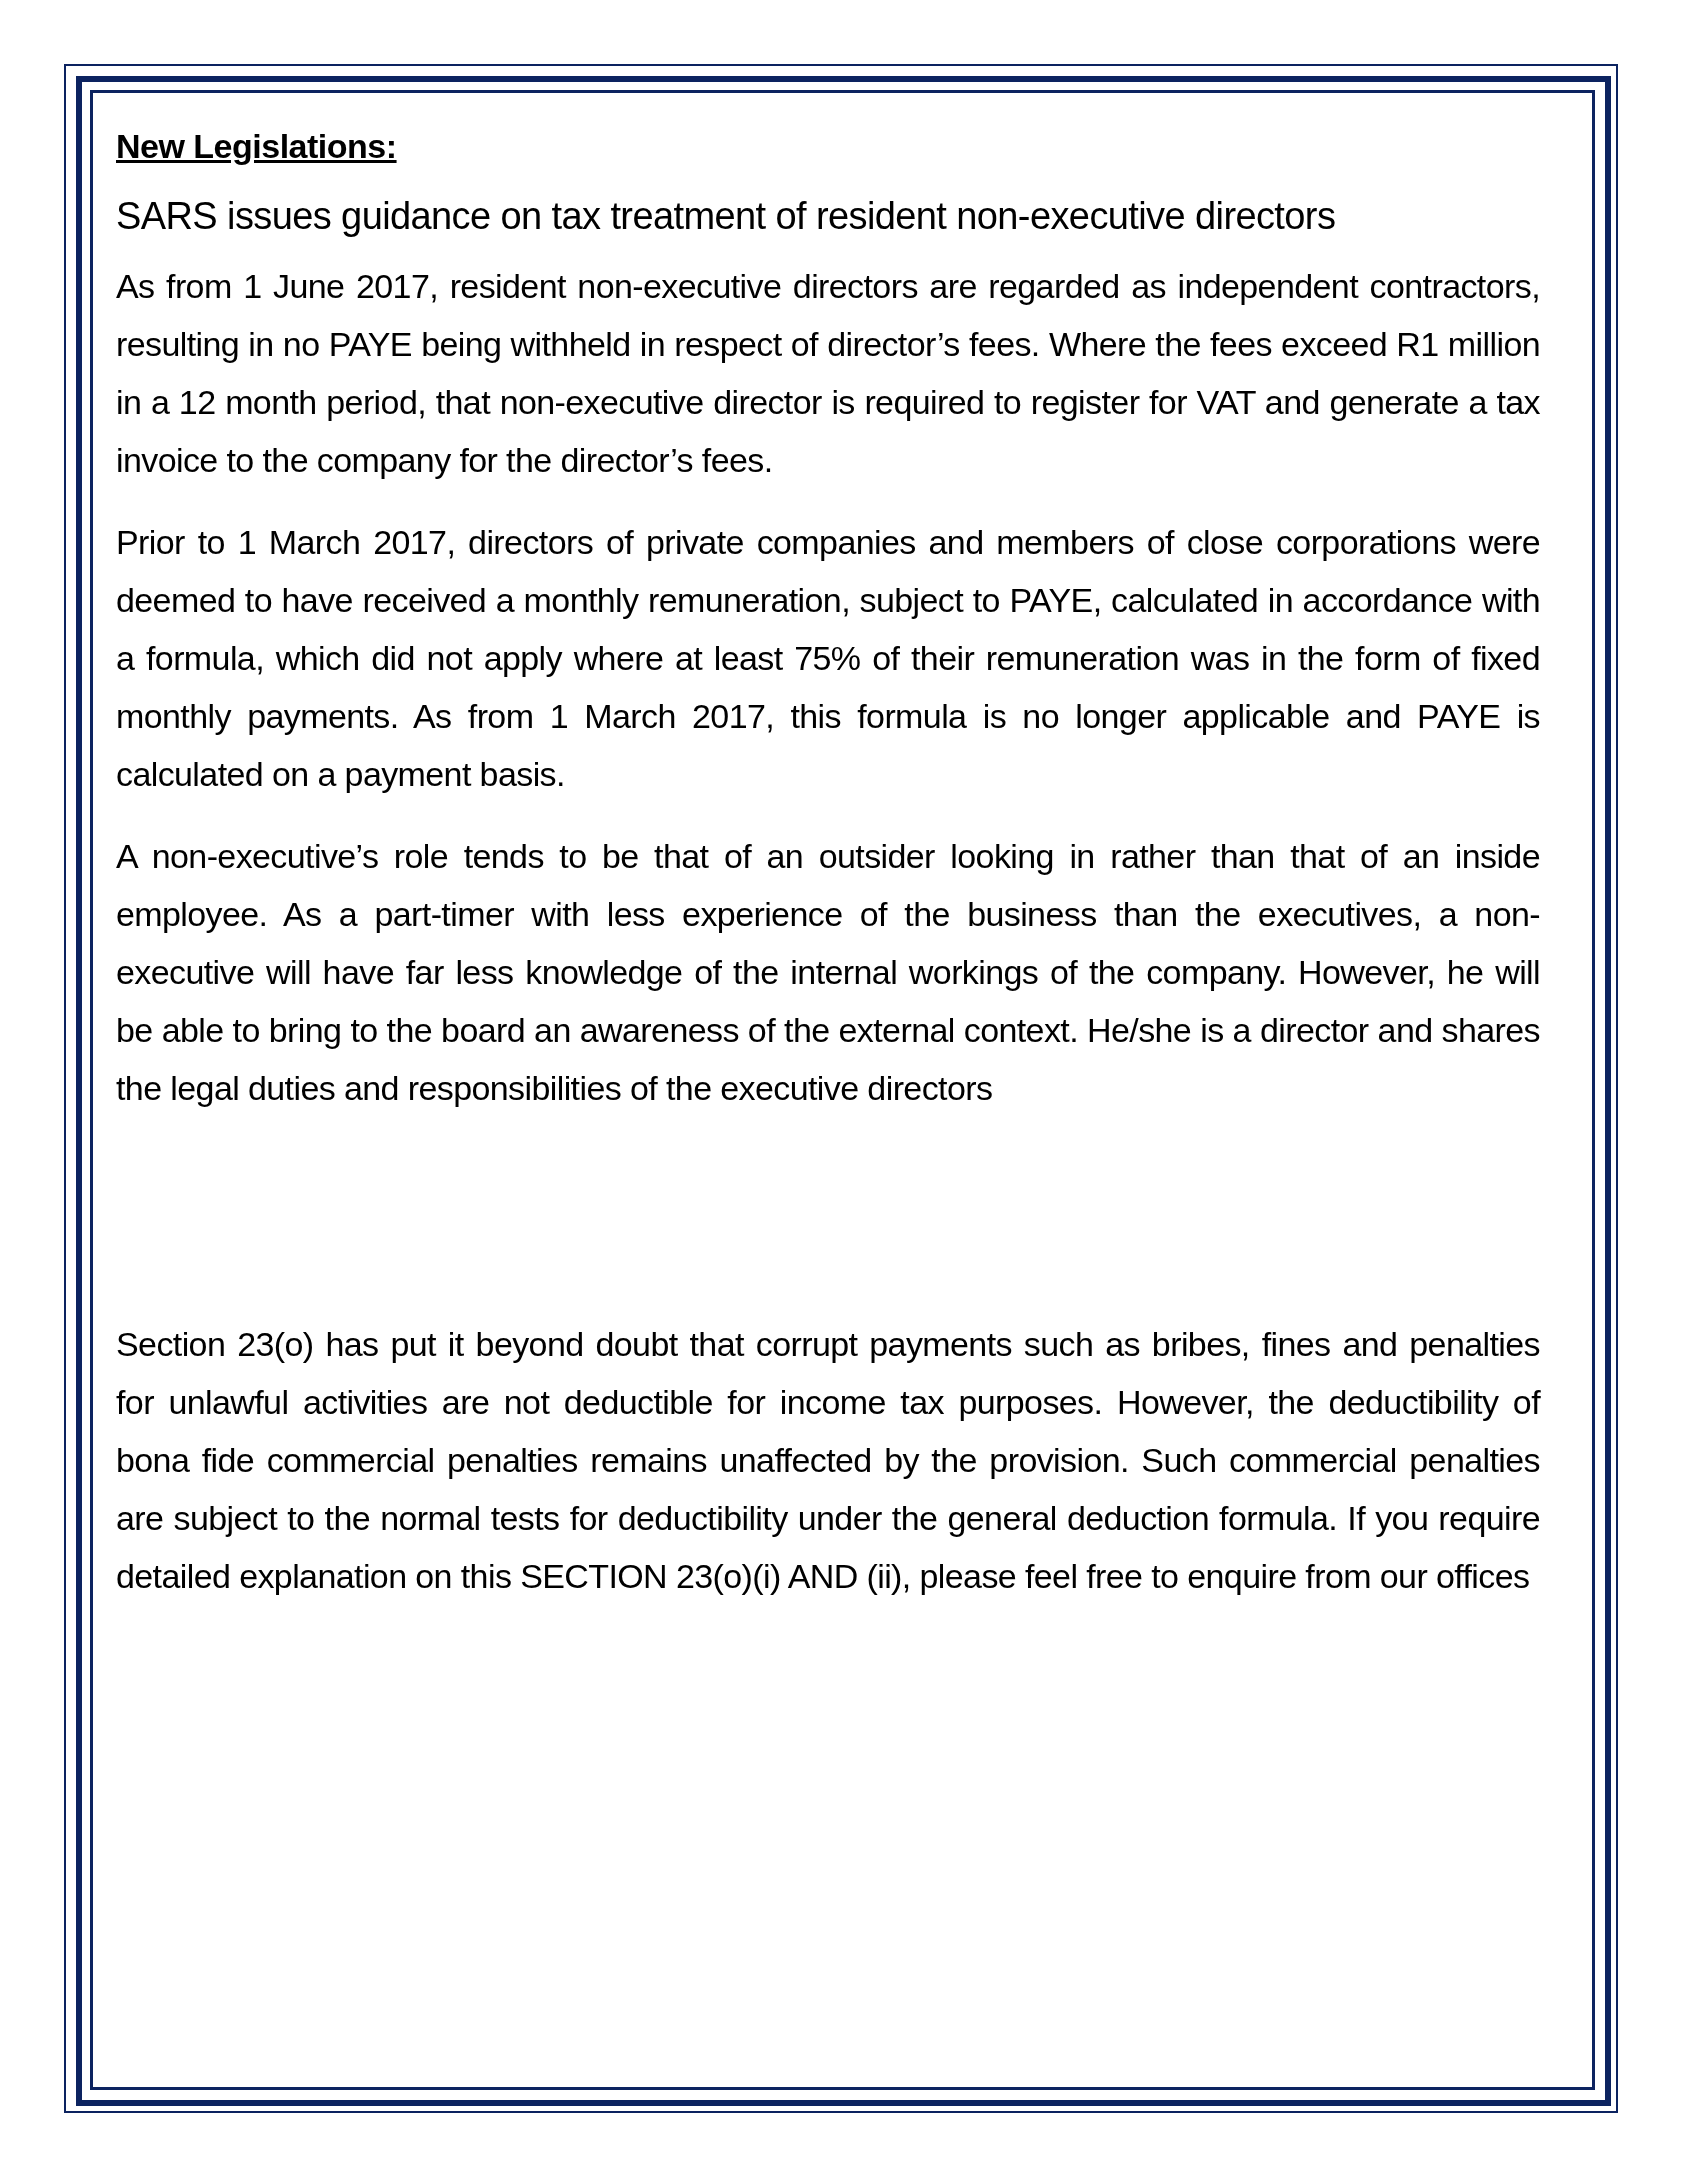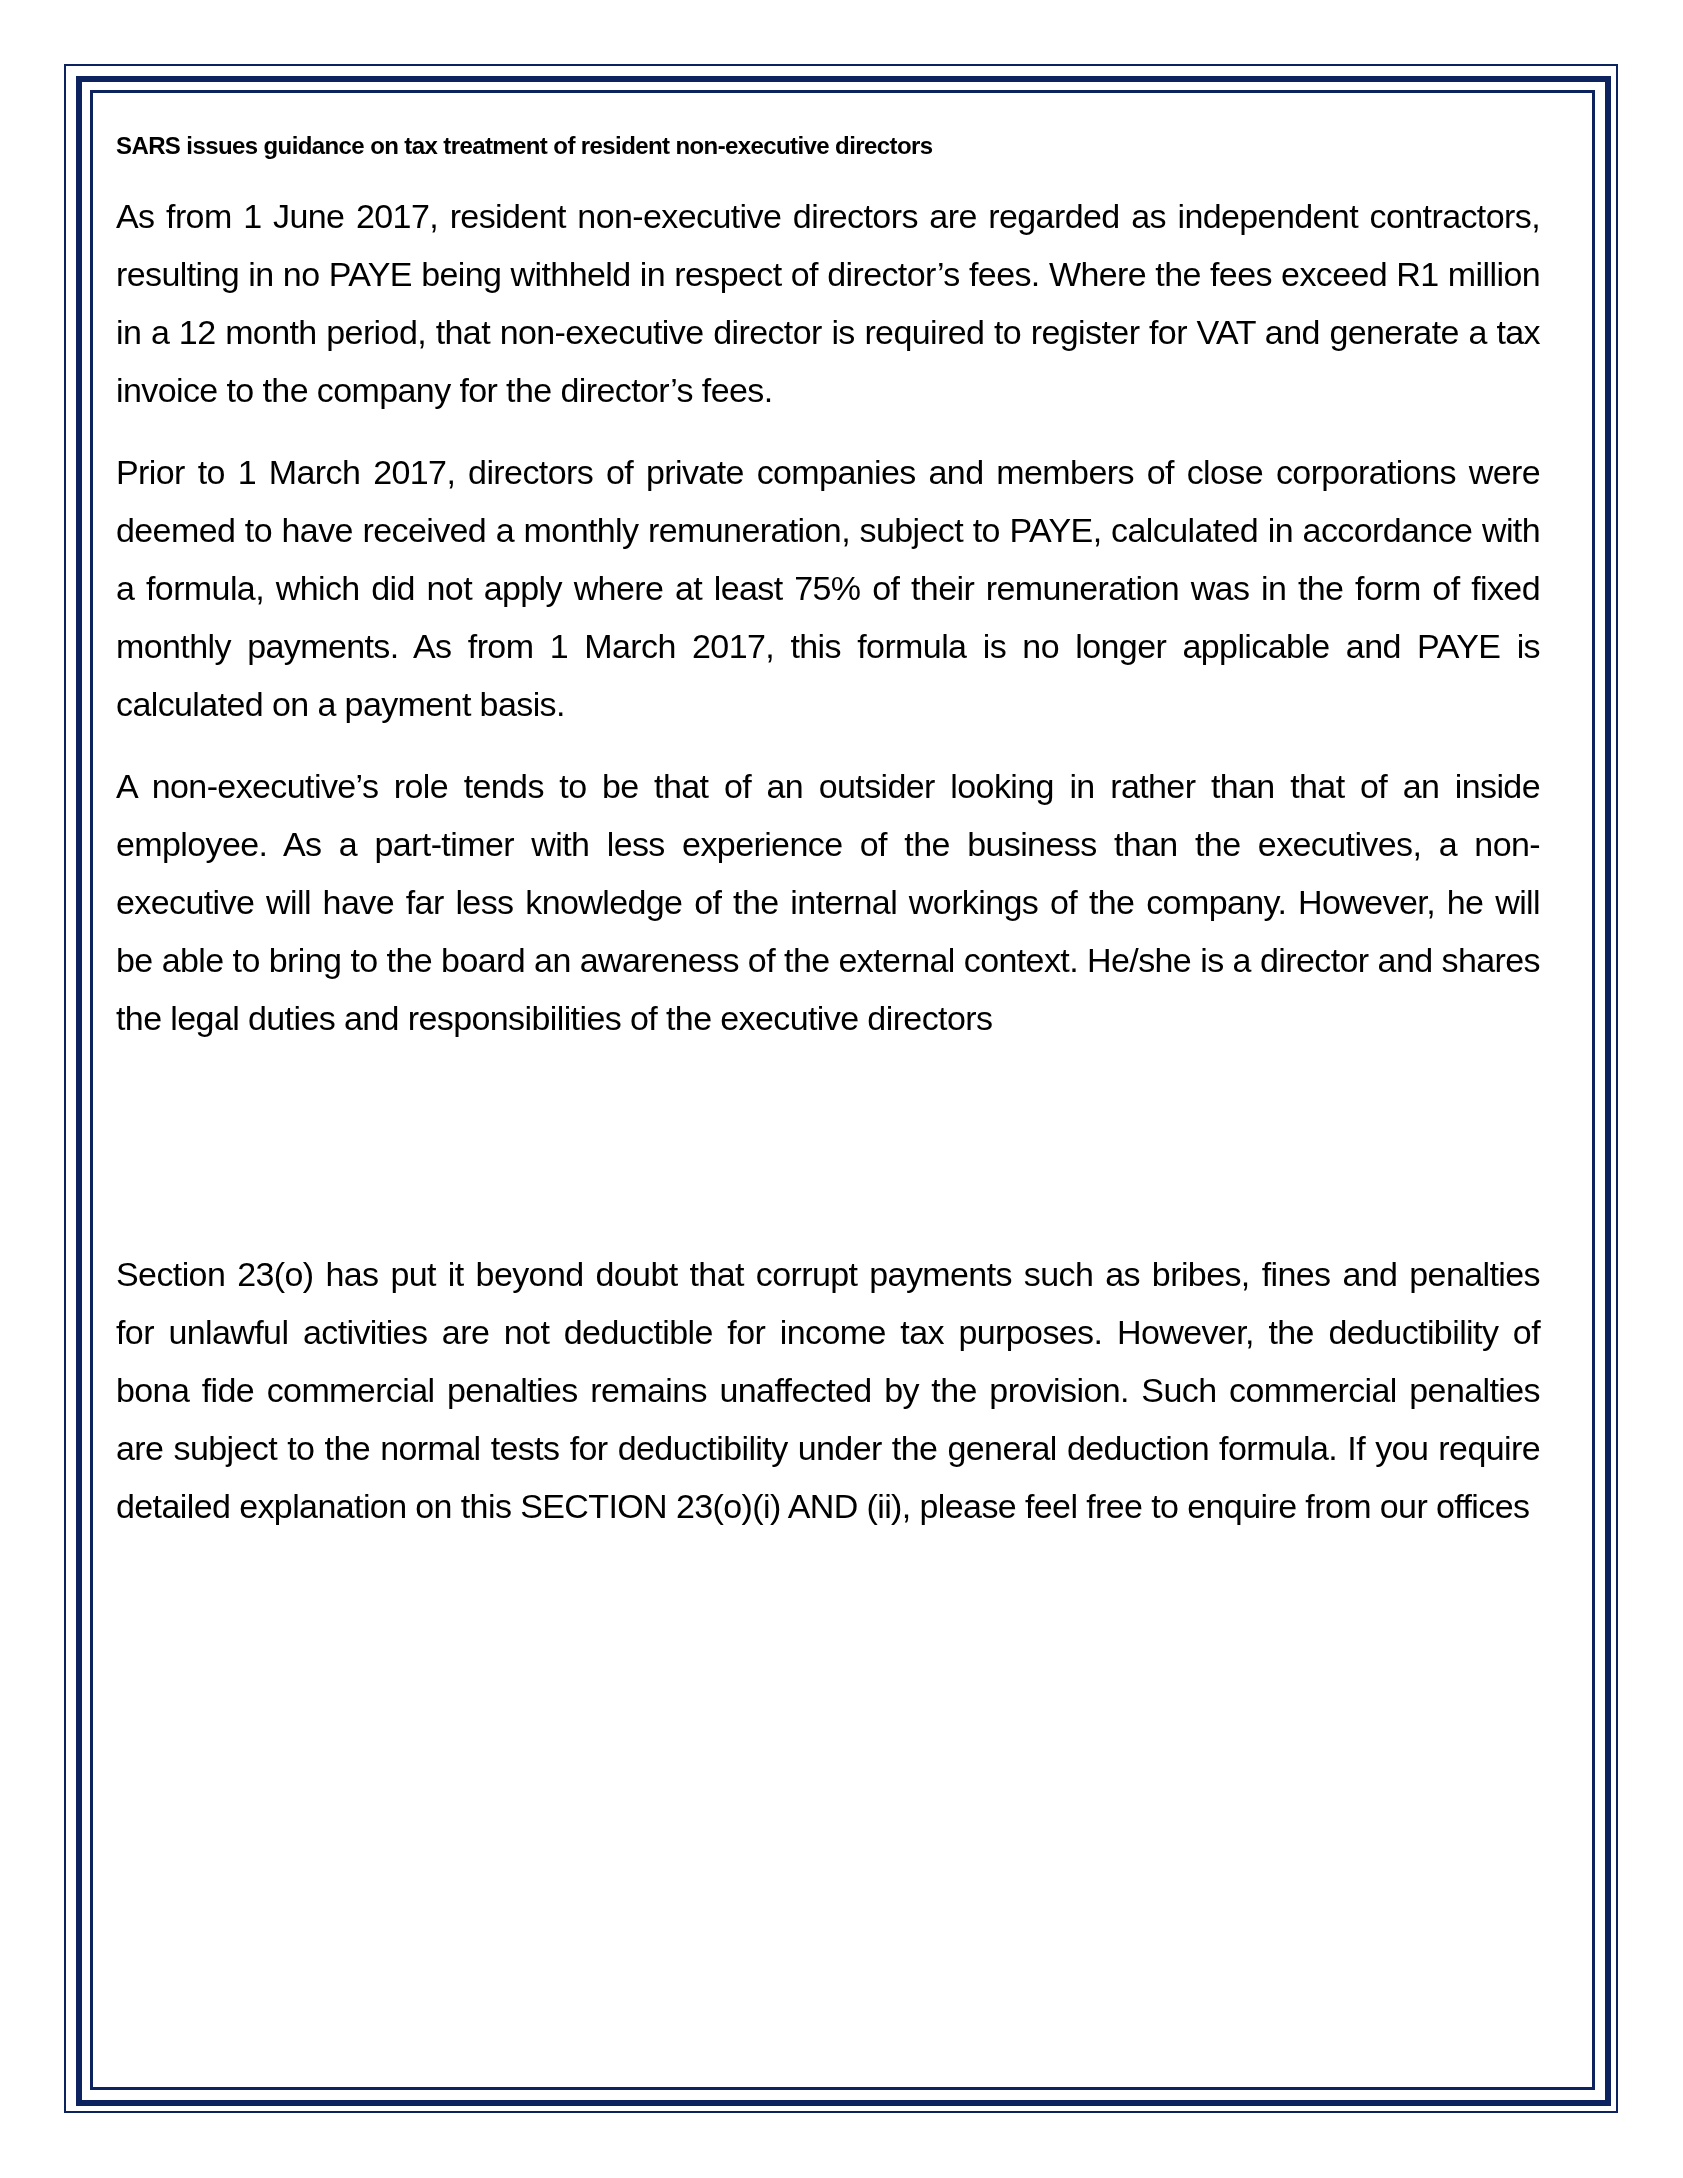--- a/index.html
+++ b/index.html
@@ -26,6 +26,7 @@
 <div class="border3"></div>
 
 <div class="content">
+  <div class="h-underline">New Legislations:</div>
   <div class="h-bold">SARS issues guidance on tax treatment of resident non-executive directors</div>
   <p class="para">As from 1 June 2017, resident non-executive directors are regarded as independent contractors, resulting in no PAYE being withheld in respect of director’s fees. Where the fees exceed R1 million in a 12 month period, that non-executive director is required to register for VAT and generate a tax invoice to the company for the director’s fees.</p>
   <p class="para">Prior to 1 March 2017, directors of private companies and members of close corporations were deemed to have received a monthly remuneration, subject to PAYE, calculated in accordance with a formula, which did not apply where at least 75% of their remuneration was in the form of fixed monthly payments. As from 1 March 2017, this formula is no longer applicable and PAYE is calculated on a payment basis.</p>

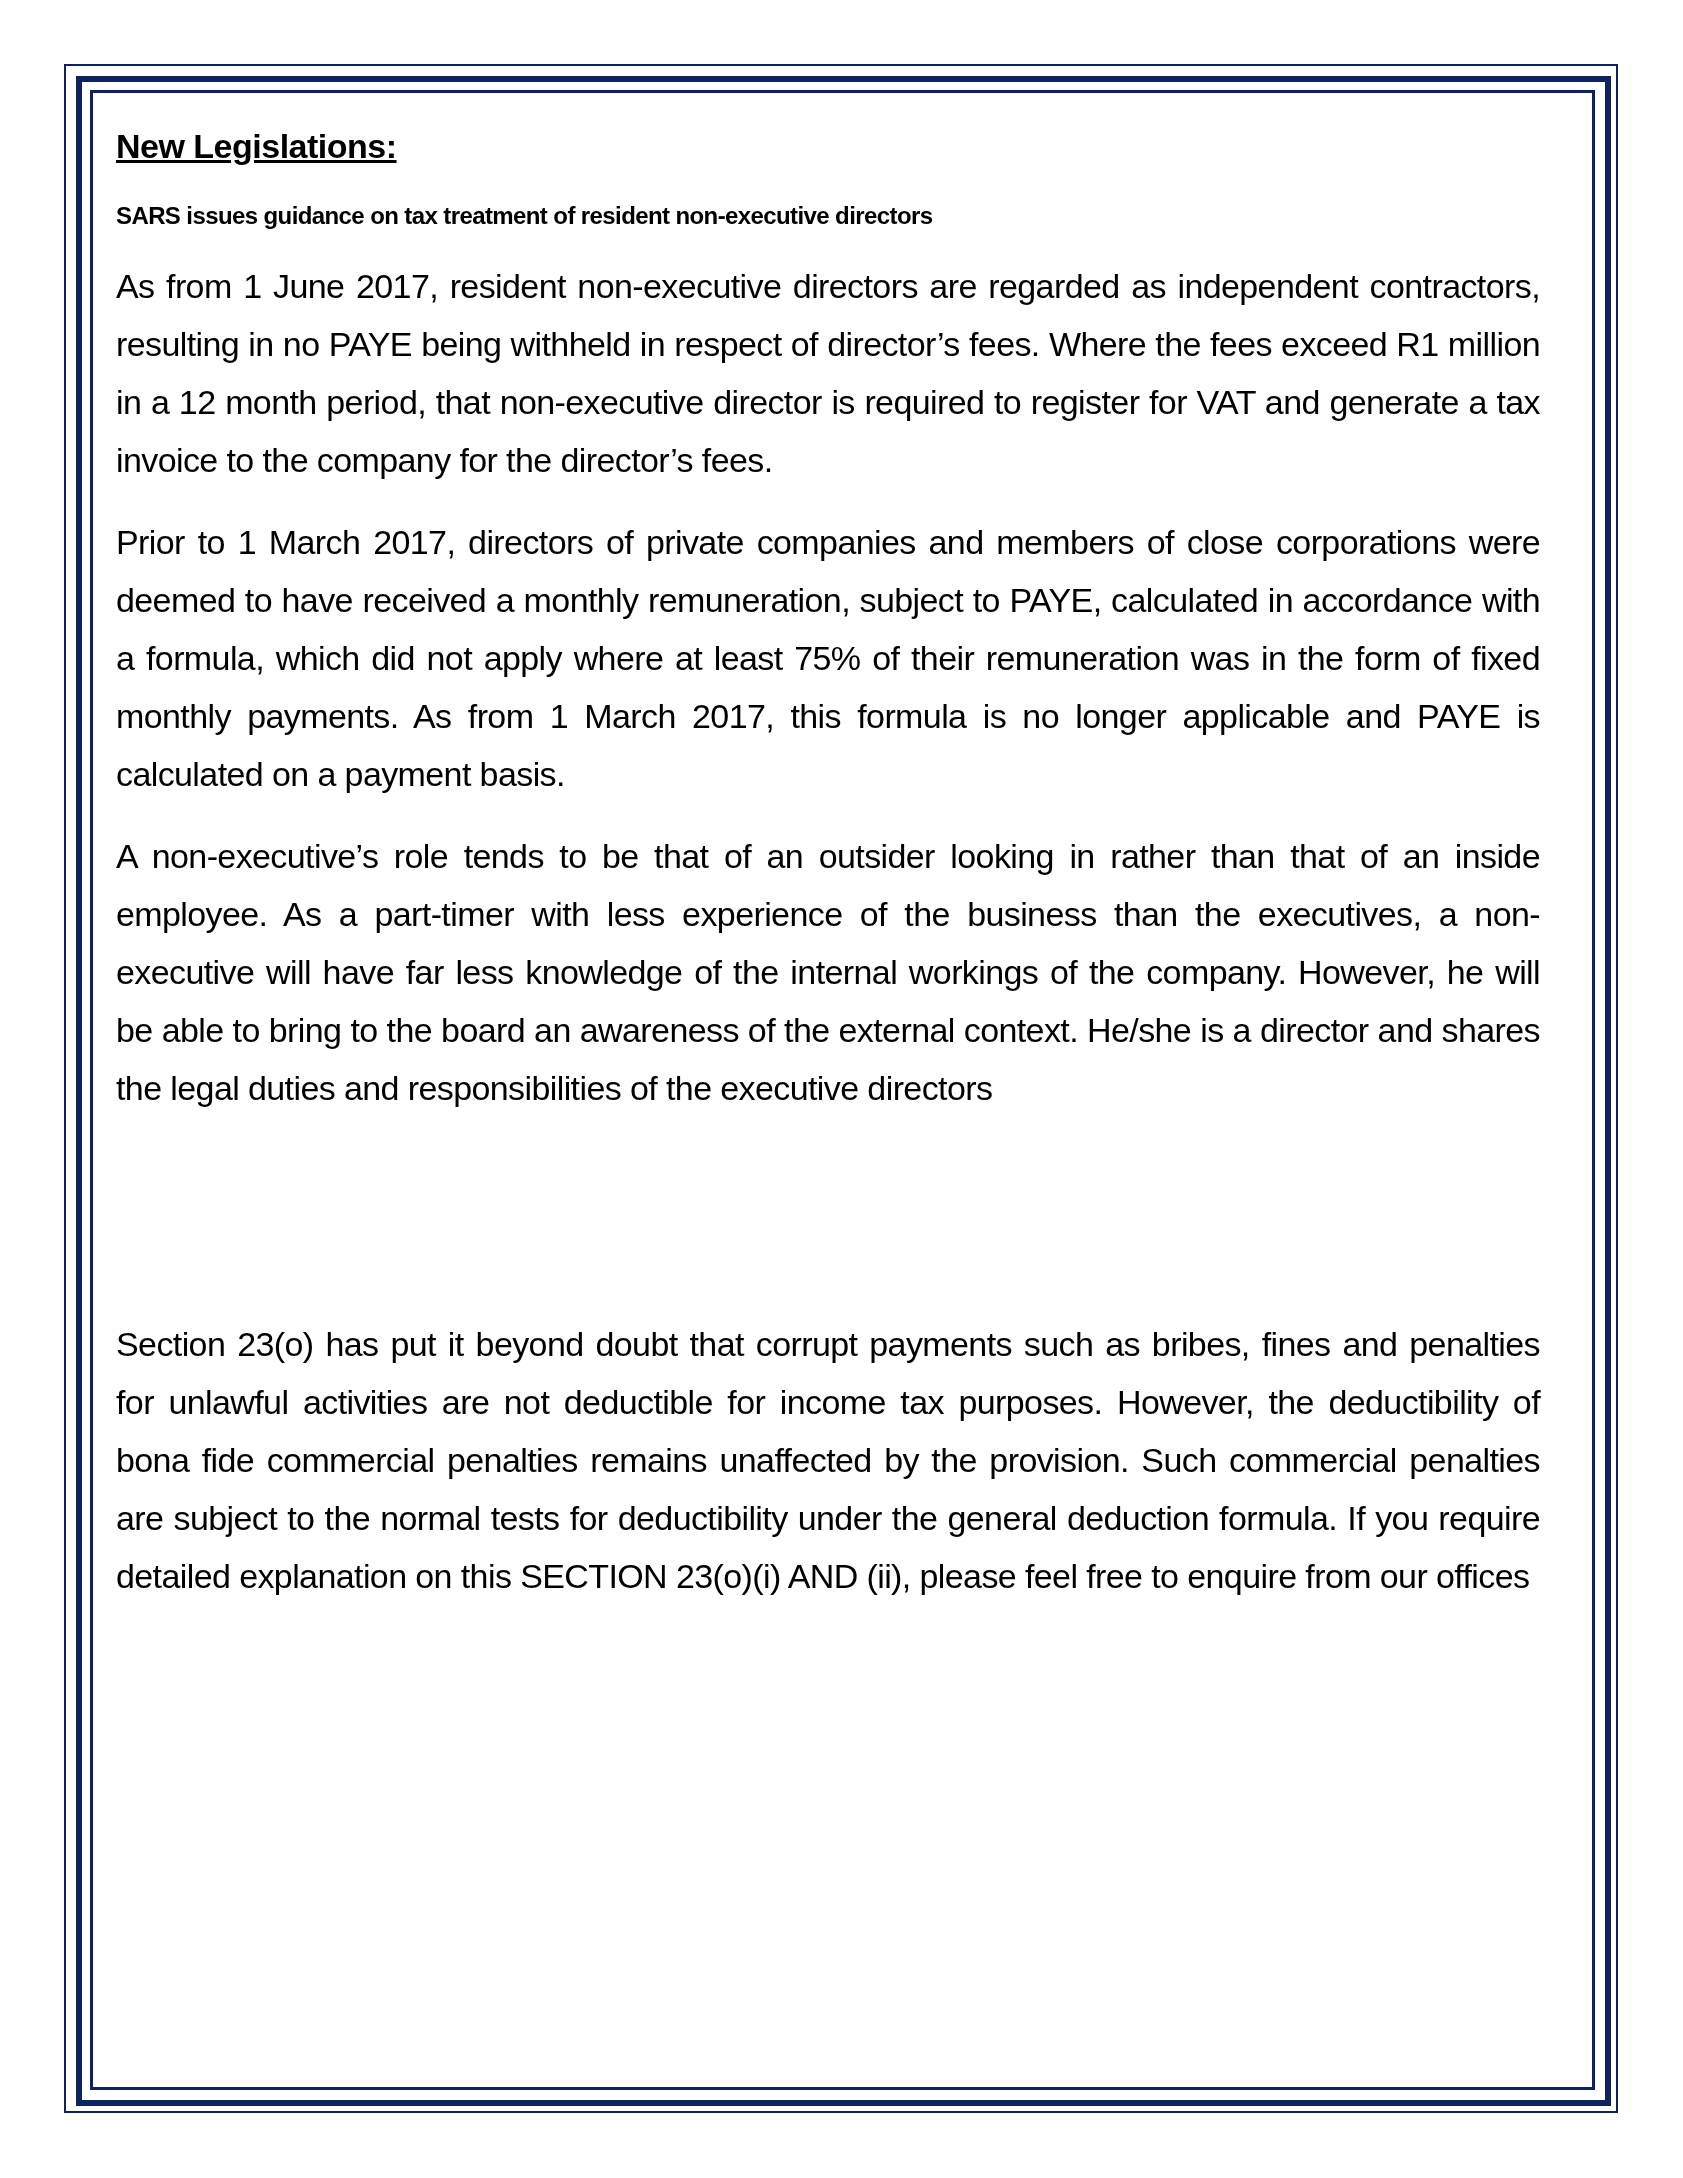--- a/index.html
+++ b/index.html
@@ -13,7 +13,7 @@
     font-size:34px; line-height:58px;
   }
   .h-underline { font-weight:bold; text-decoration:underline; margin:0 0 12px 0; font-size:34px; letter-spacing:-0.5px;}
-  .h-bold { font-weight:bold; margin:0 0 12px 0; font-size:24px; letter-spacing:-0.6px; }
+  .h-bold { font-weight:normal; margin:0 0 12px 0; font-size:38px; letter-spacing:-0.6px; }
   .para { text-align:justify; margin:0 0 24px 0; letter-spacing:-0.6px; word-spacing:0px; }
   .h-caps { font-weight:bold; margin:0 0 12px 8px; font-size:34px; letter-spacing:-0.8px; }
   .spacer { height:174px; }

